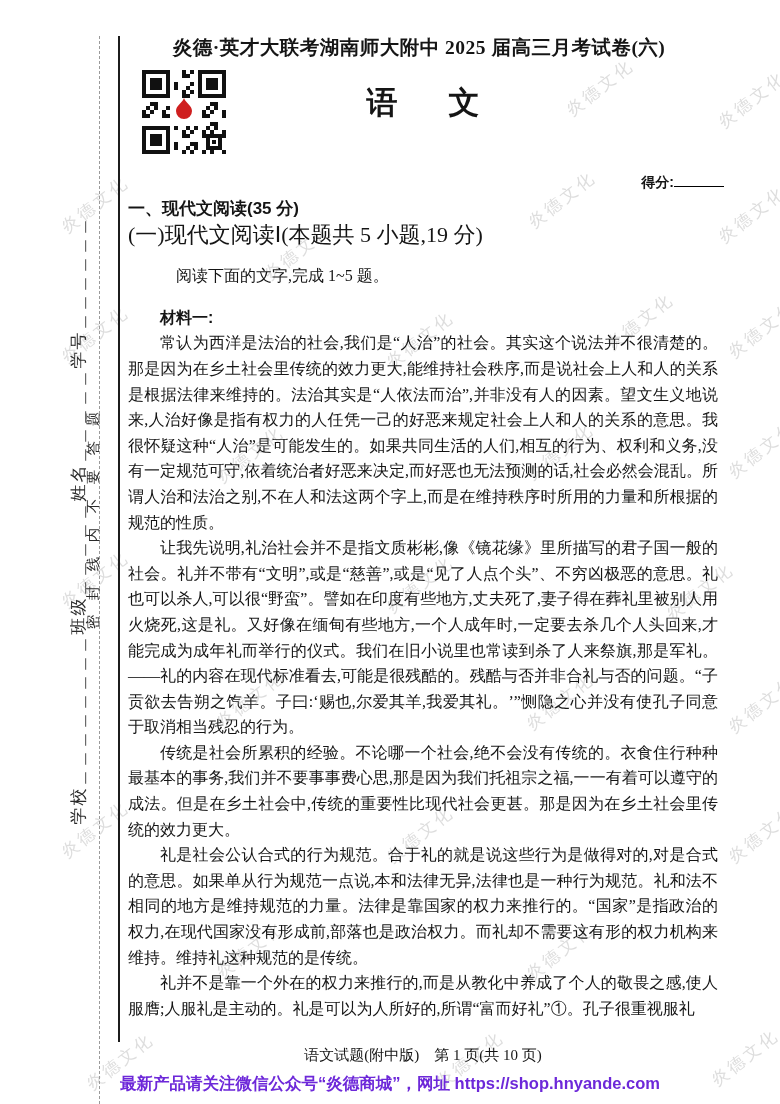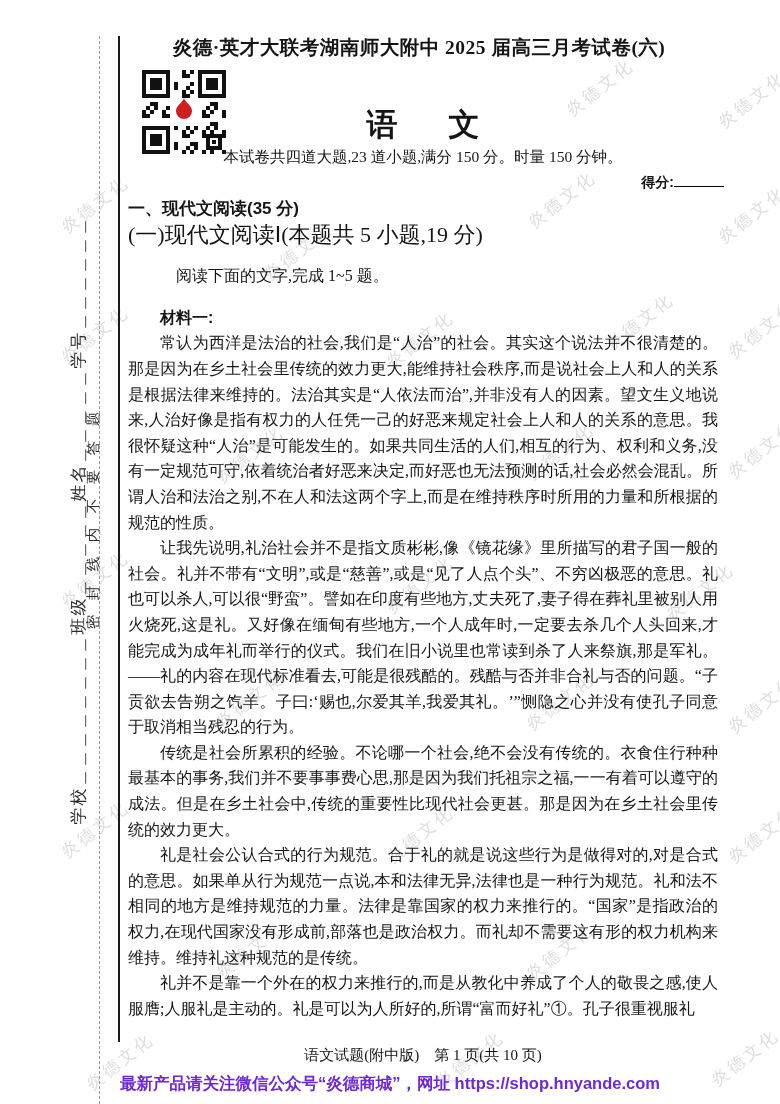--- a/index.html
+++ b/index.html
@@ -25,7 +25,7 @@
     font-weight:bold;font-size:19.5px;letter-spacing:.5px;font-family:"Liberation Serif",serif;}
   .qr{position:absolute;left:14px;top:70px;width:84px;height:84px;}
   .subject{position:absolute;top:82px;left:0;right:0;text-align:center;
-    font-size:31px;font-weight:bold;letter-spacing:10px;text-indent:10px;margin-top:22px;}
+    font-size:31px;font-weight:bold;letter-spacing:10px;text-indent:10px;}
   .paper-info{position:absolute;top:147px;left:0;right:0;text-align:center;font-size:15.5px;}
   .score{position:absolute;top:171px;right:-6px;font-family:"Liberation Sans",sans-serif;
     font-weight:bold;font-size:14px;}

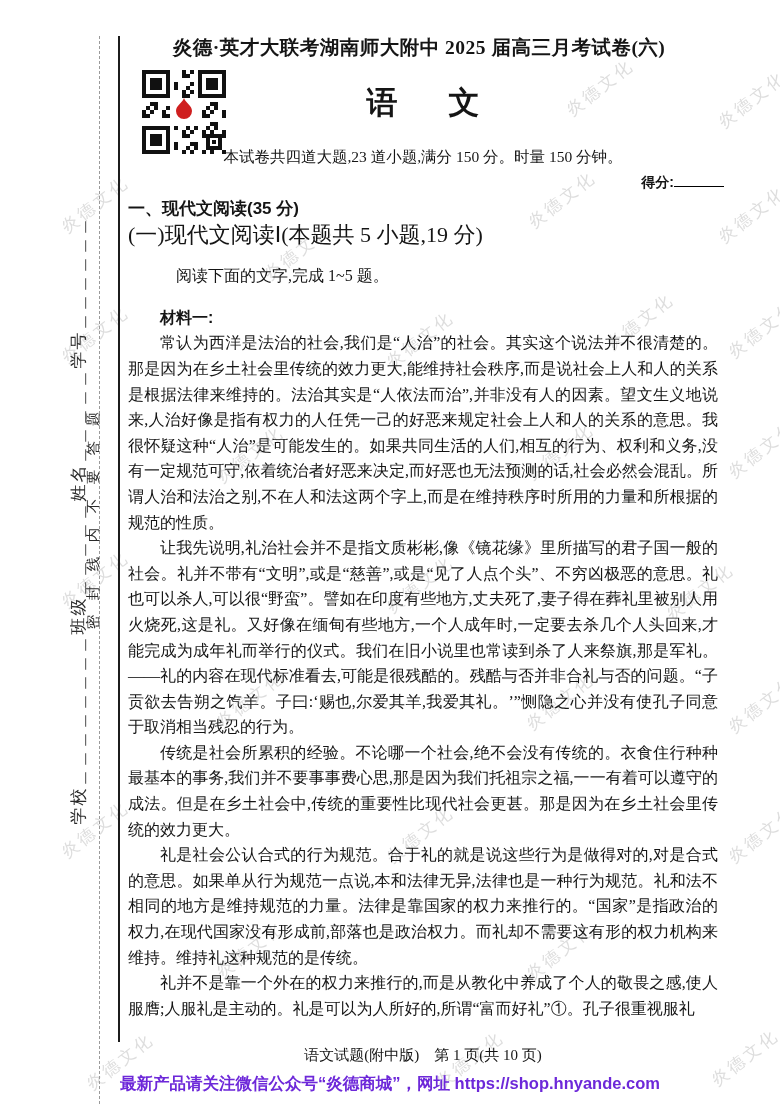--- a/index.html
+++ b/index.html
@@ -169,7 +169,6 @@
       </svg>
 
     <div class="subject">语　文</div>
-    <div class="paper-info">本试卷共四道大题,23 道小题,满分 150 分。时量 150 分钟。</div>
 
     <div class="score"><span>得分:</span><span class="score-blank"></span></div>
 

